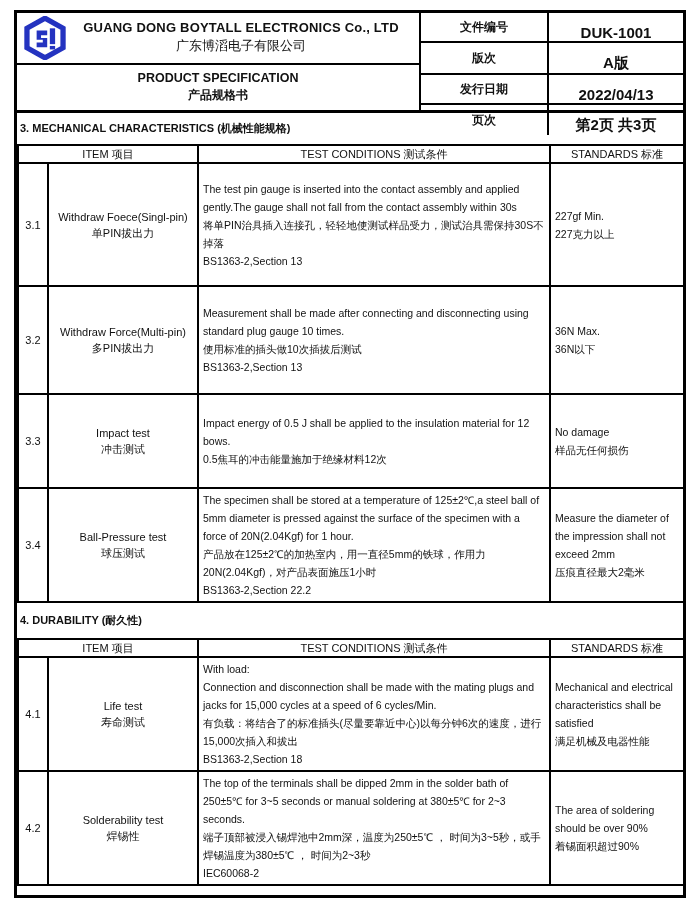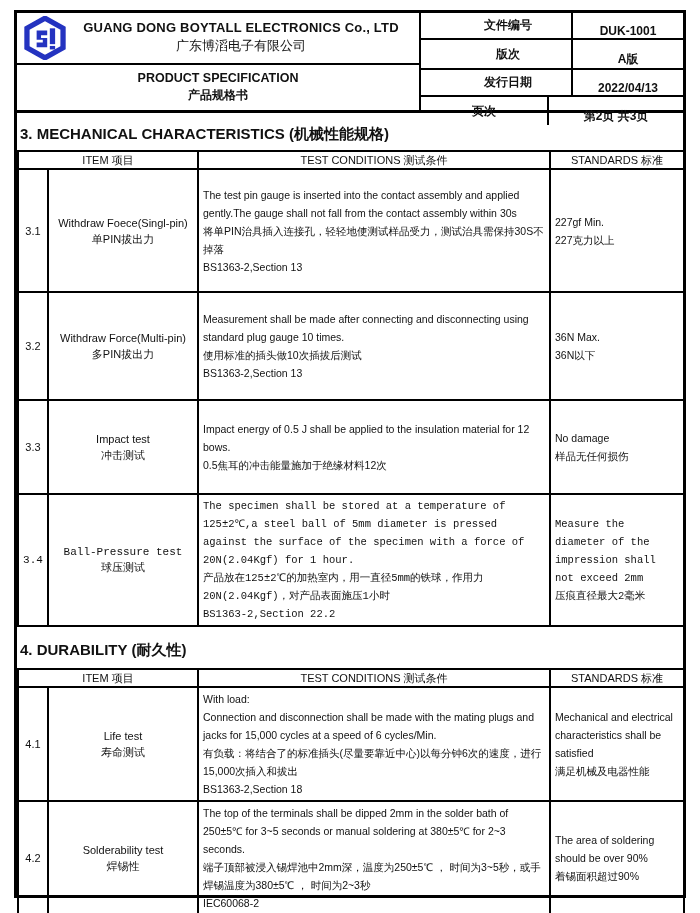--- a/index.html
+++ b/index.html
@@ -31,7 +31,7 @@
   .title-cn { font-size:12px; font-weight:bold; margin-top:2px; }
   .header-right { flex:1; display:flex; flex-direction:column; }
   .info-row { flex:1; display:flex; }
-  .info-row:not(:last-child) { border-bottom:2px solid #000;padding-left:24px; }
+  .info-row:not(:last-child) { border-bottom:2px solid #000; }
   .info-label { width:128px; border-right:2px solid #000; display:flex; align-items:center; justify-content:center; font-size:12px; font-weight:bold; }
   .info-value { flex:1; display:flex; align-items:center; justify-content:center; font-size:12px; font-weight:bold;margin-top:11px; }
 

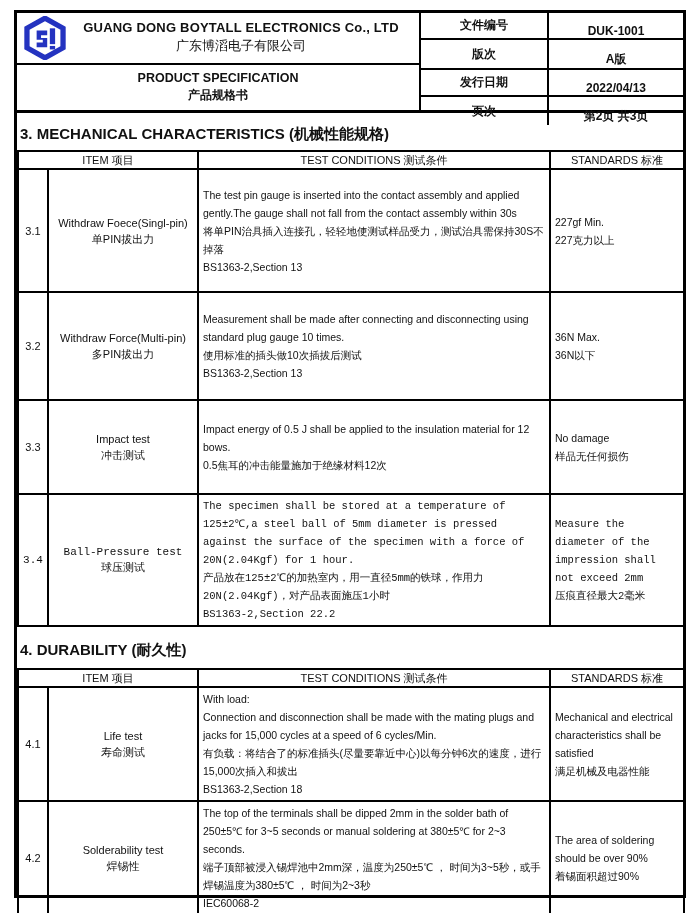--- a/index.html
+++ b/index.html
@@ -33,7 +33,7 @@
   .info-row { flex:1; display:flex; }
   .info-row:not(:last-child) { border-bottom:2px solid #000; }
   .info-label { width:128px; border-right:2px solid #000; display:flex; align-items:center; justify-content:center; font-size:12px; font-weight:bold; }
-  .info-value { flex:1; display:flex; align-items:center; justify-content:center; font-size:12px; font-weight:bold;margin-top:11px; }
+  .info-value { flex:1; display:flex; align-items:center; justify-content:center; font-size:15px; font-weight:bold;margin-top:11px; }
 
   
   .section-title { flex:none; display:flex; align-items:center; padding-left:3px; font-size:15px; font-weight:bold;margin-top:6px; }

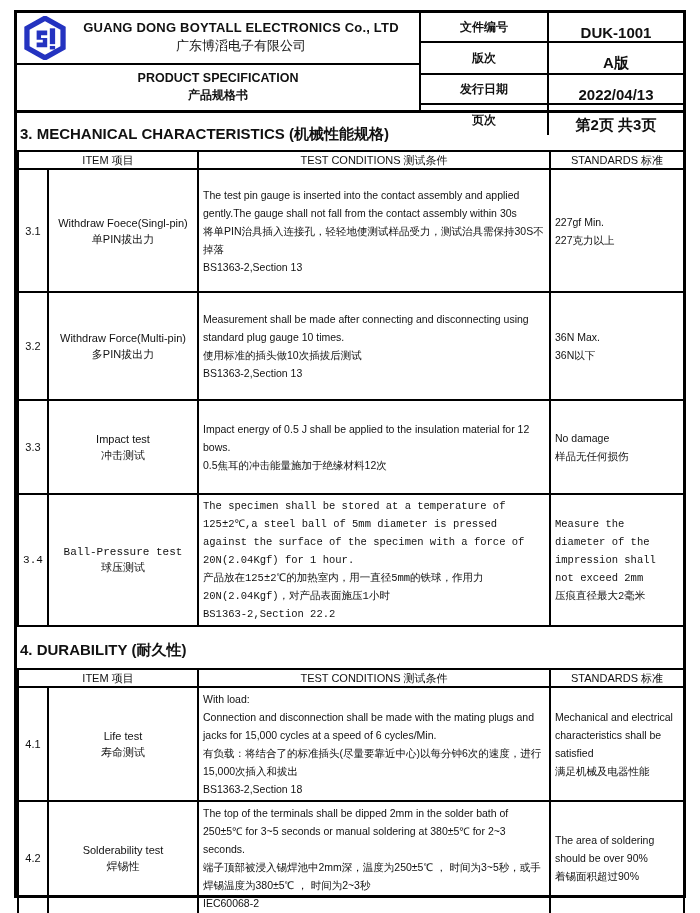--- a/index.html
+++ b/index.html
@@ -36,7 +36,7 @@
   .info-value { flex:1; display:flex; align-items:center; justify-content:center; font-size:15px; font-weight:bold;margin-top:11px; }
 
   
-  .section-title { flex:none; display:flex; align-items:center; padding-left:3px; font-size:15px; font-weight:bold;margin-top:6px; }
+  .section-title { flex:none; display:flex; align-items:center; padding-left:3px; font-size:11px; font-weight:bold; }
   .st3 { height:31px; }
   .st4 { height:35px; }
 

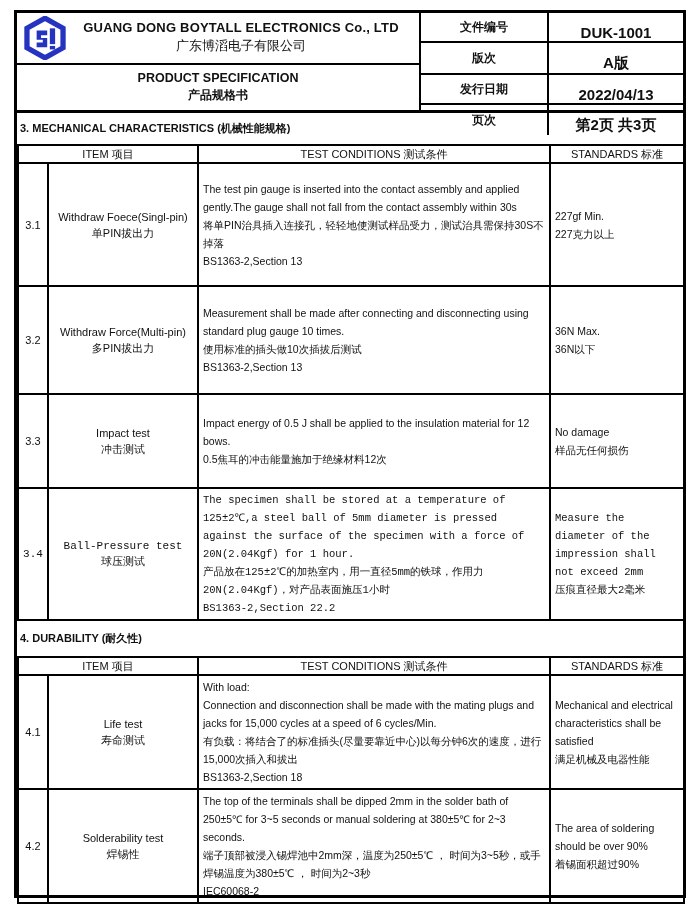--- a/index.html
+++ b/index.html
@@ -52,7 +52,7 @@
   tr.h123 td { height:123px; }
   tr.h108 td { height:108px; }
   tr.h94  td { height:94px; }
-  tr.h128 td { height:100px;font-family:Liberation Mono, monospace; }
+  tr.h128 td { height:100px; }
   tr.h116 td { height:112px; }
   tr.h104 td { height:104px; }
 </style>

